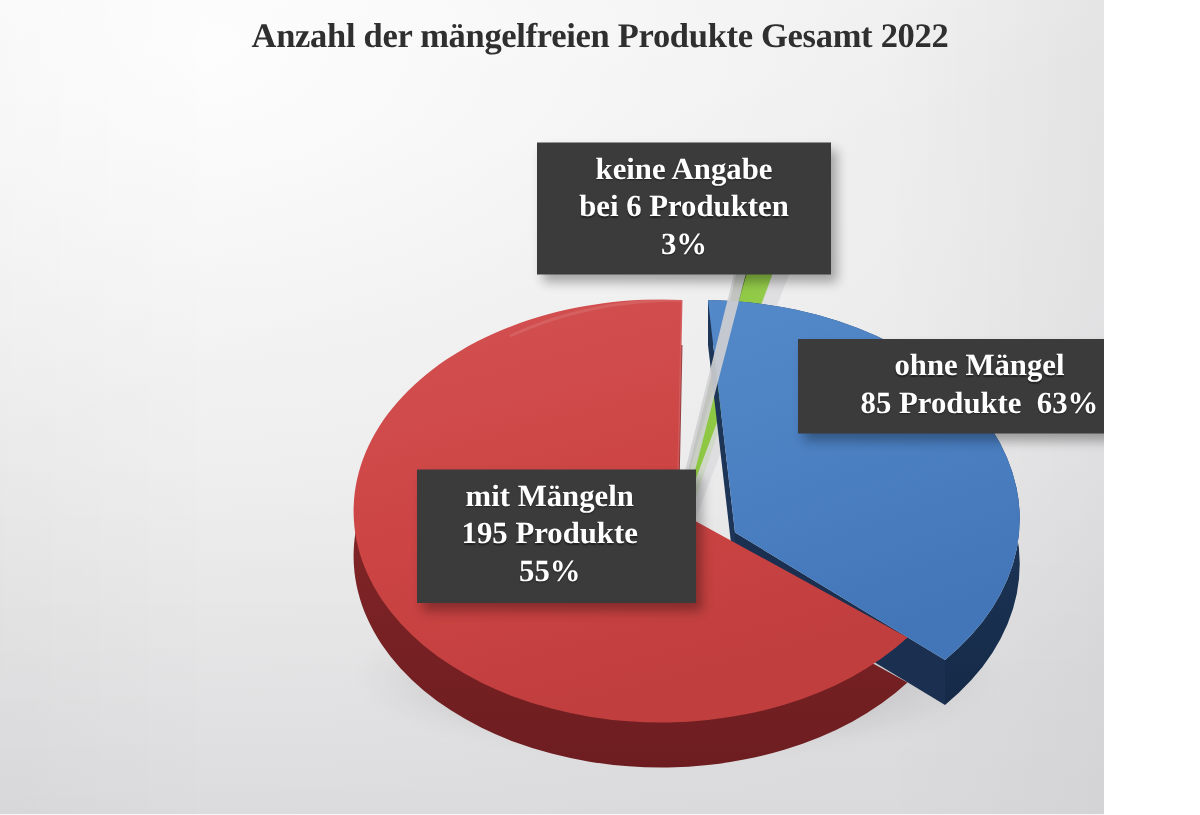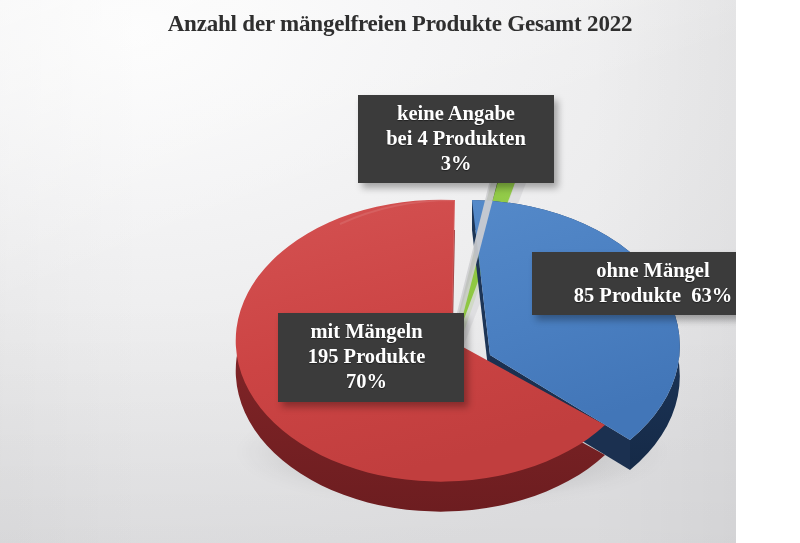--- a/index.html
+++ b/index.html
@@ -187,7 +187,7 @@
 
   <div class="callout" id="callout-keine">
     <span class="ln">keine Angabe</span>
-    <span class="ln">bei 4 Produkten</span>
+    <span class="ln">bei 6 Produkten</span>
     <span class="ln">3%</span>
   </div>
 

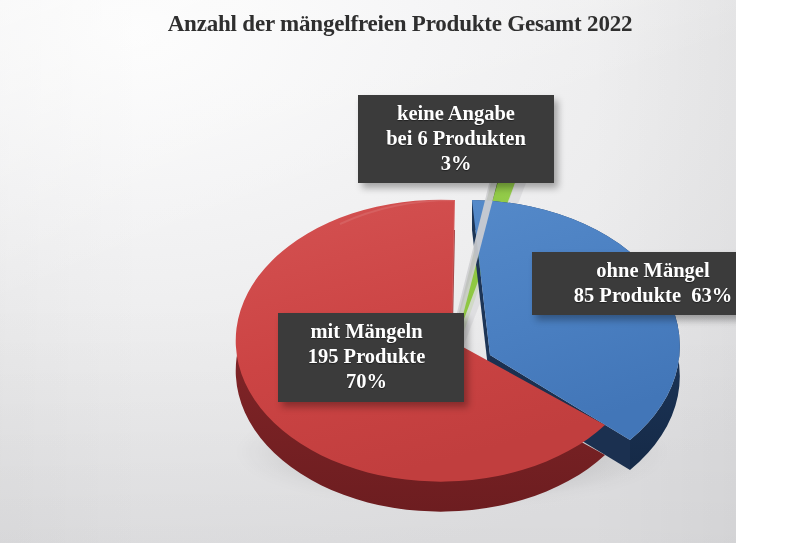--- a/index.html
+++ b/index.html
@@ -80,7 +80,6 @@
     width: 228px;
     padding: 6px 5px 7px 19px;
     font-size: 20.5px;
-    margin-top: 26px;
   }
   #callout-mit {
     left: 278px;

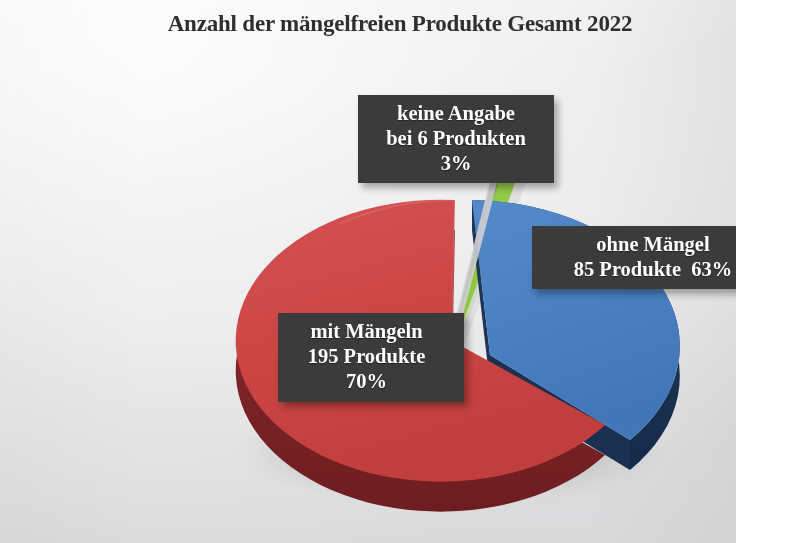--- a/index.html
+++ b/index.html
@@ -198,7 +198,7 @@
   <div class="callout" id="callout-mit">
     <span class="ln">mit Mängeln</span>
     <span class="ln">195 Produkte</span>
-    <span class="ln">70%</span>
+    <span class="ln">55%</span>
   </div>
 
 </div>

